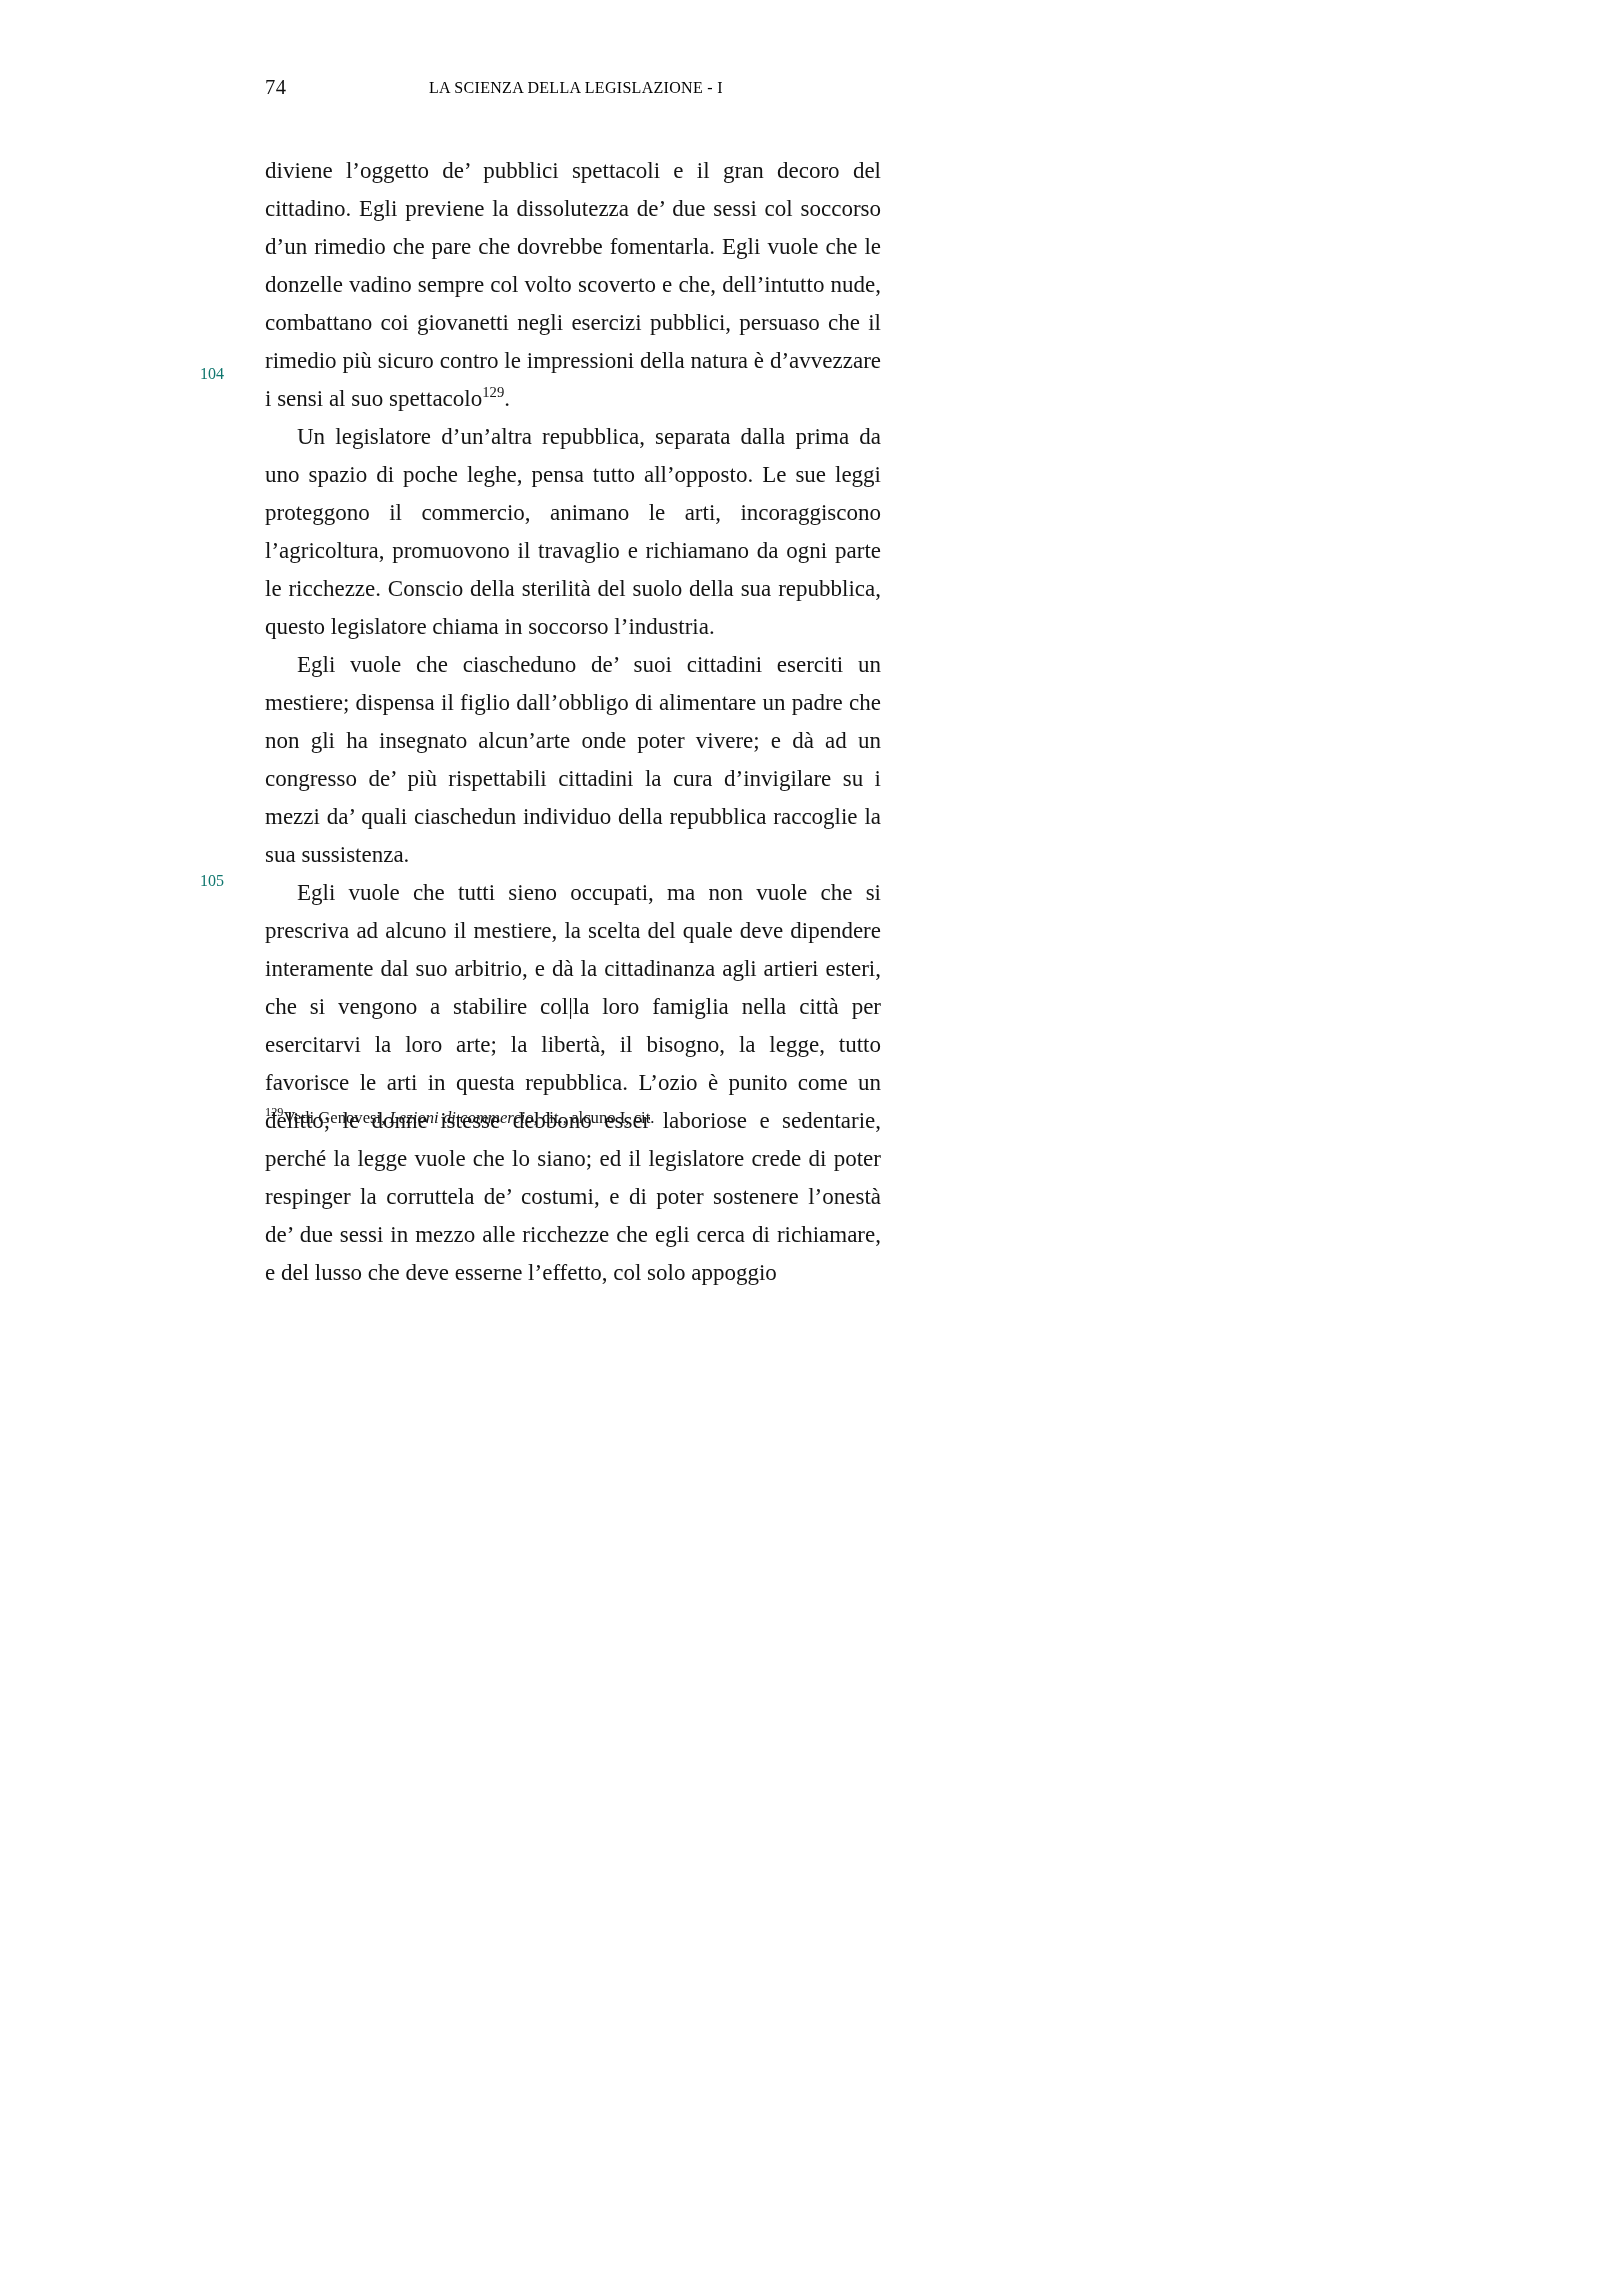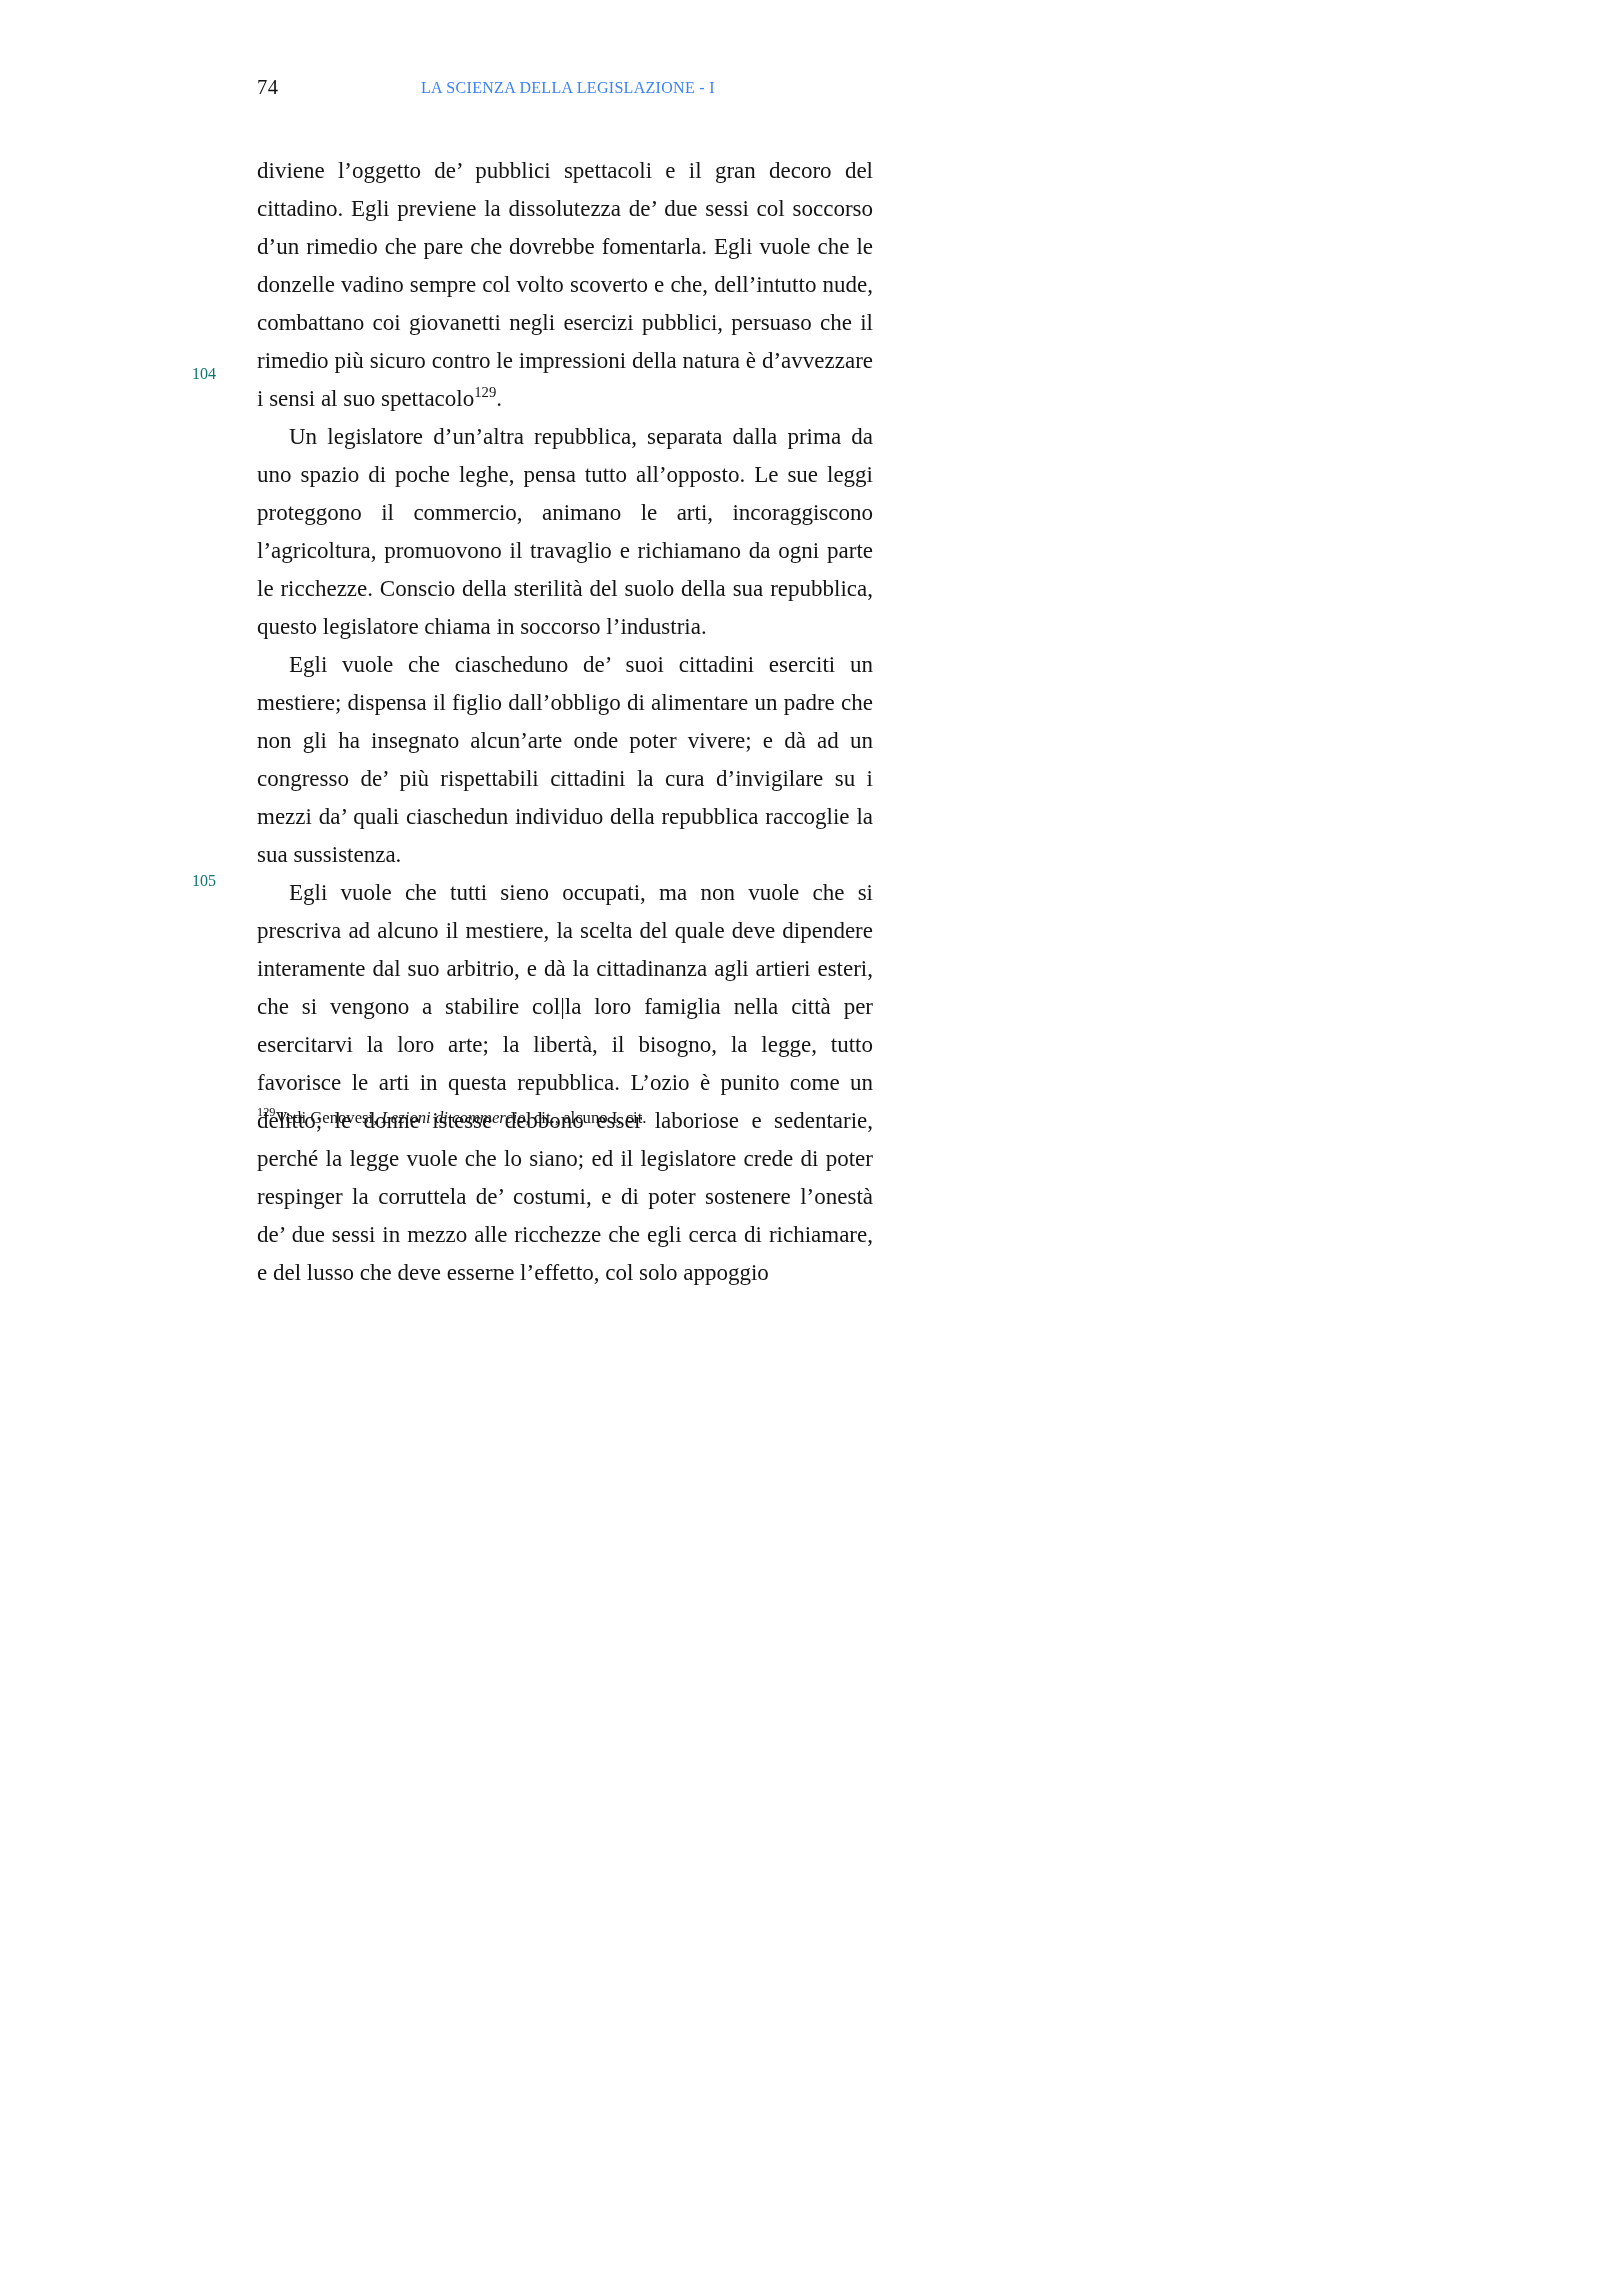--- a/index.html
+++ b/index.html
@@ -20,6 +20,7 @@
     width: 1356px;
     height: 2293px;
     box-sizing: border-box;
+    margin-left: 8px;
   }
   .running-head {
     position: absolute;

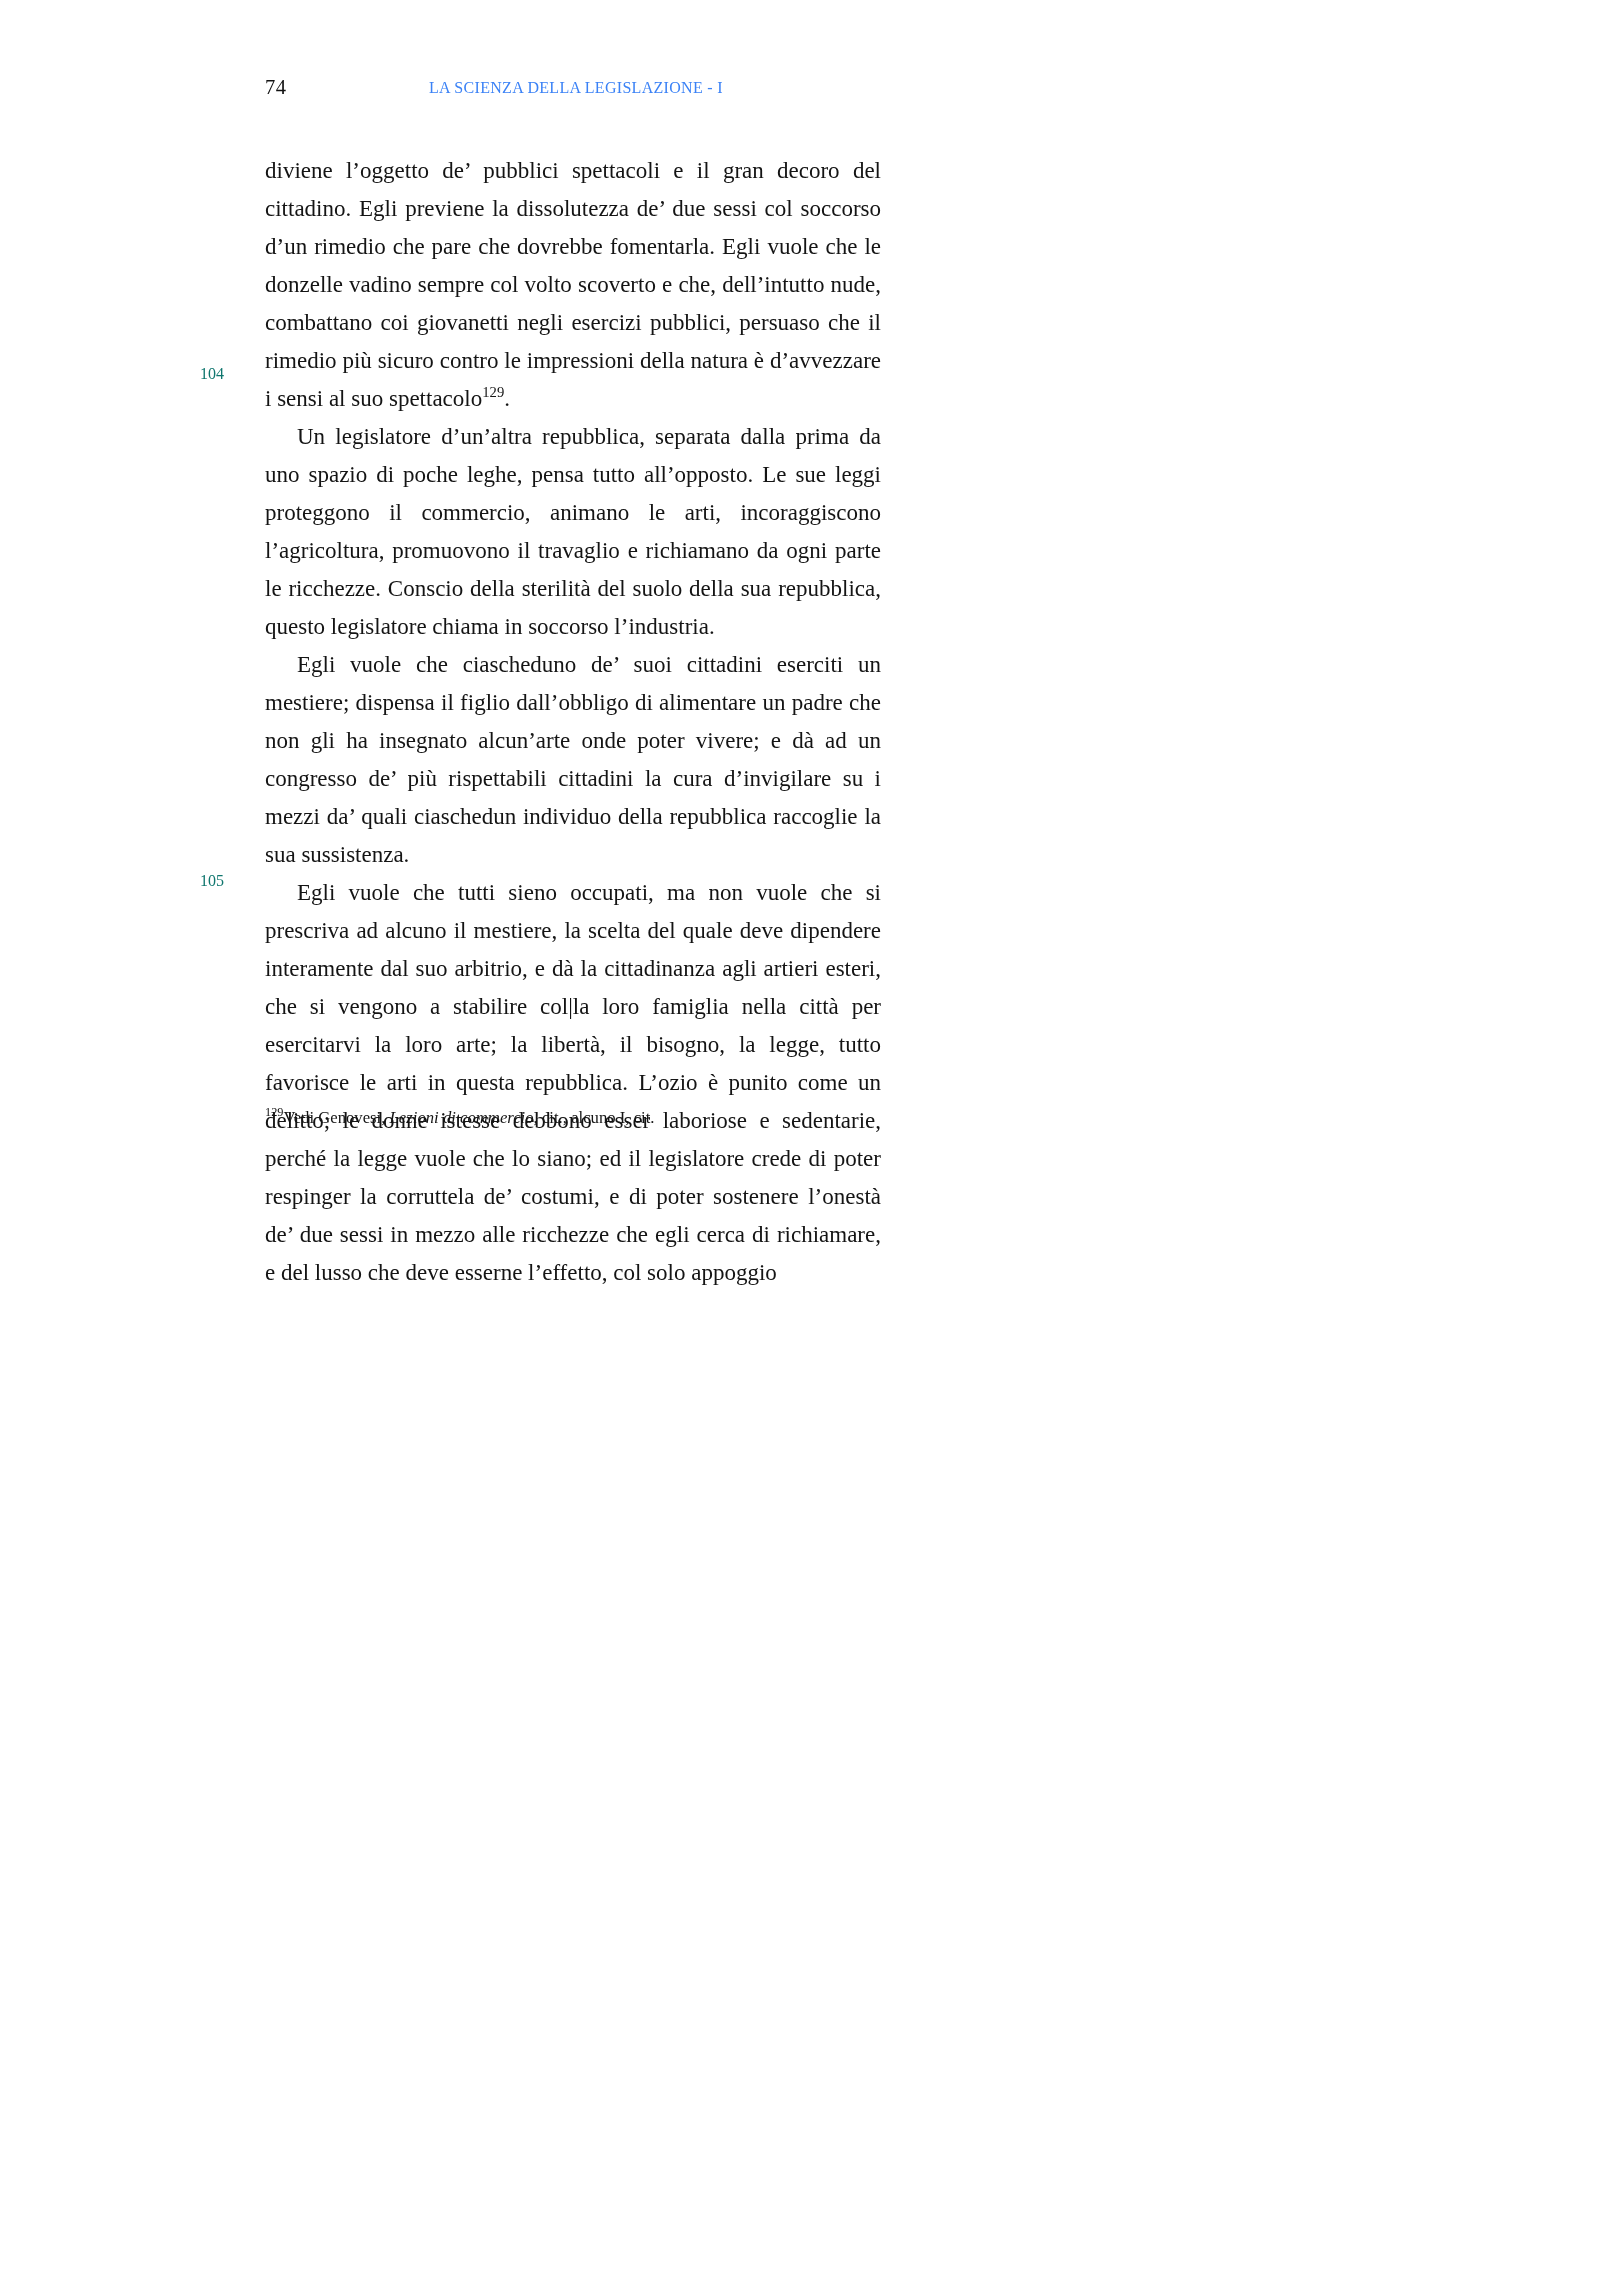--- a/index.html
+++ b/index.html
@@ -43,7 +43,7 @@
     top: 2.9px;
     font-size: 16px;
     letter-spacing: 0.3px;
-    color: #3b82f6;
+    color: #000000;
     white-space: nowrap;
   }
   .textblock {

